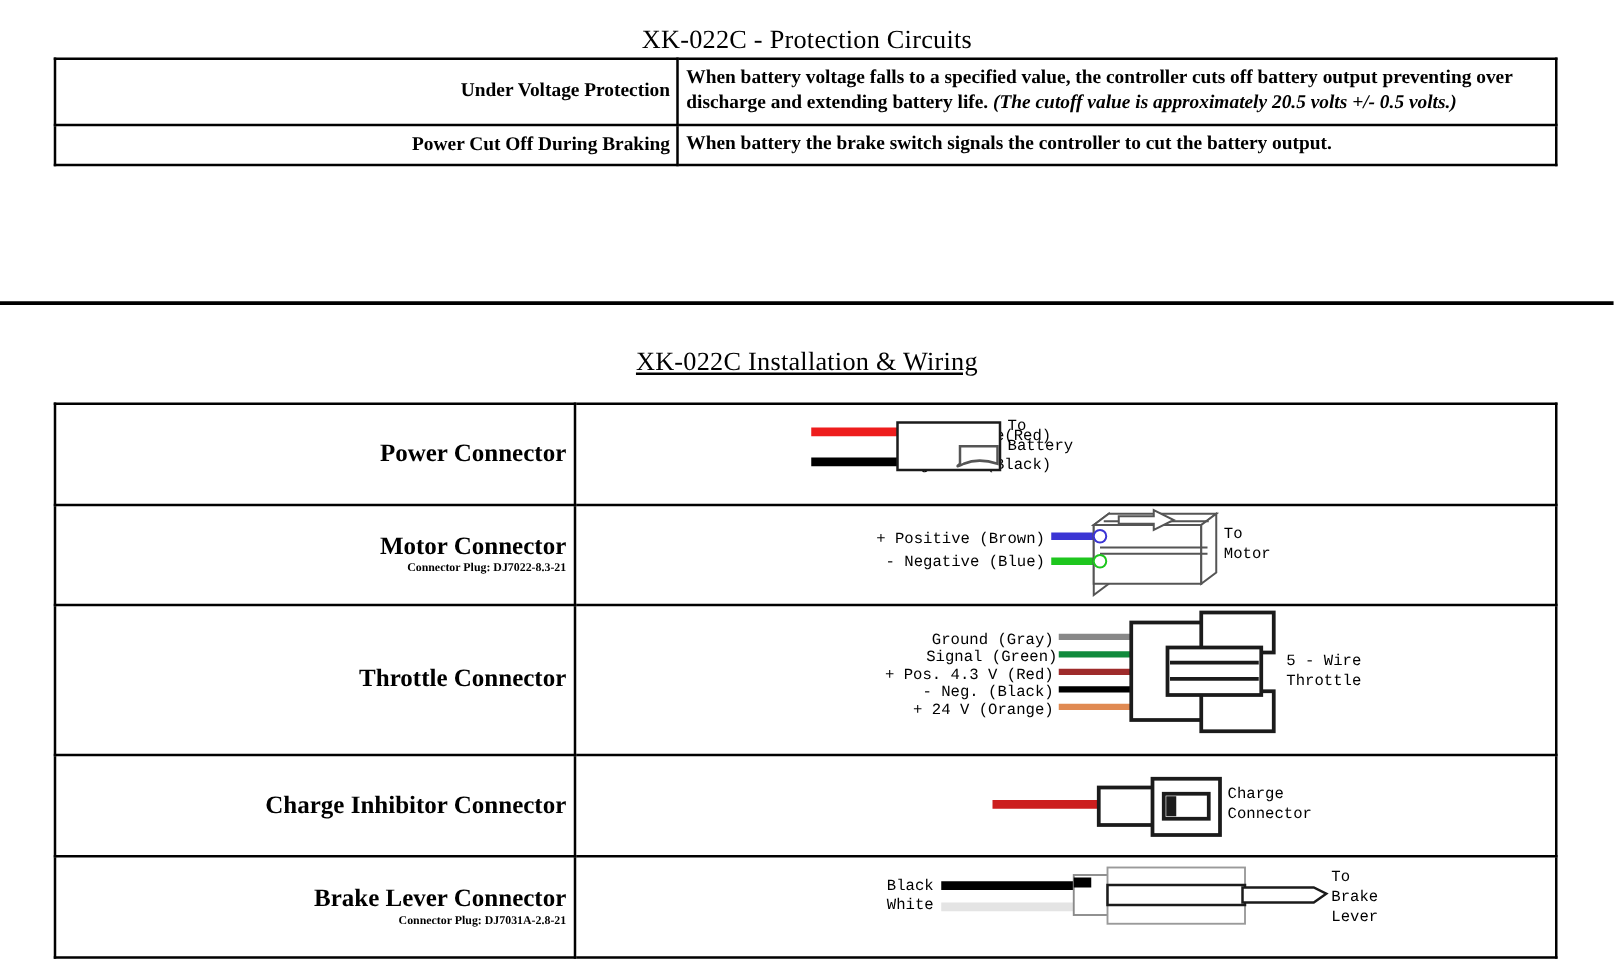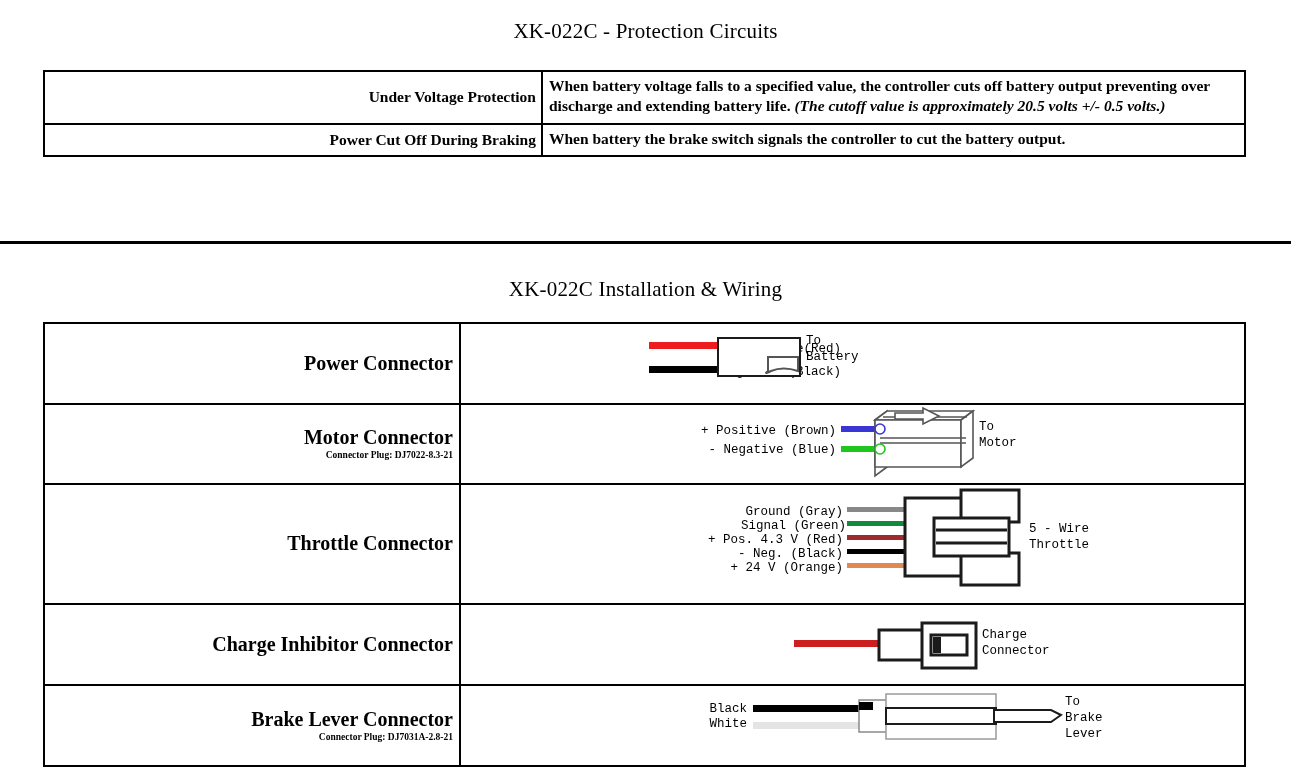--- a/index.html
+++ b/index.html
@@ -45,7 +45,6 @@
     width: 1203px;
     border-collapse: collapse;
     table-layout: fixed;
-    margin-top: 24px;
   }
   #protection-table td {
     border: 2px solid #000000;

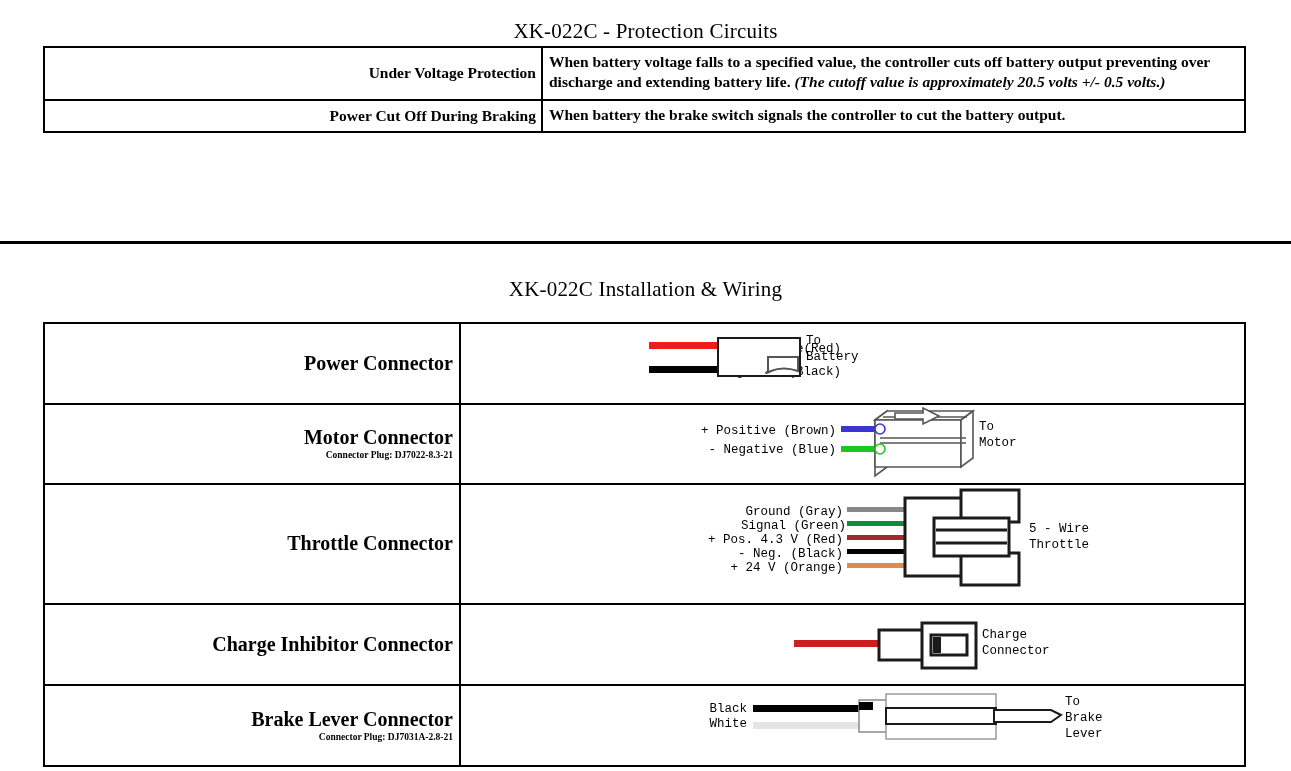--- a/index.html
+++ b/index.html
@@ -26,7 +26,7 @@
     letter-spacing: 0.2px;
   }
   #title-protection { top: 19px; }
-  #title-wiring { top: 277px; }
+  #title-wiring { top: 277px; text-decoration: underline; }
 
   .divider-rule {
     position: absolute;

